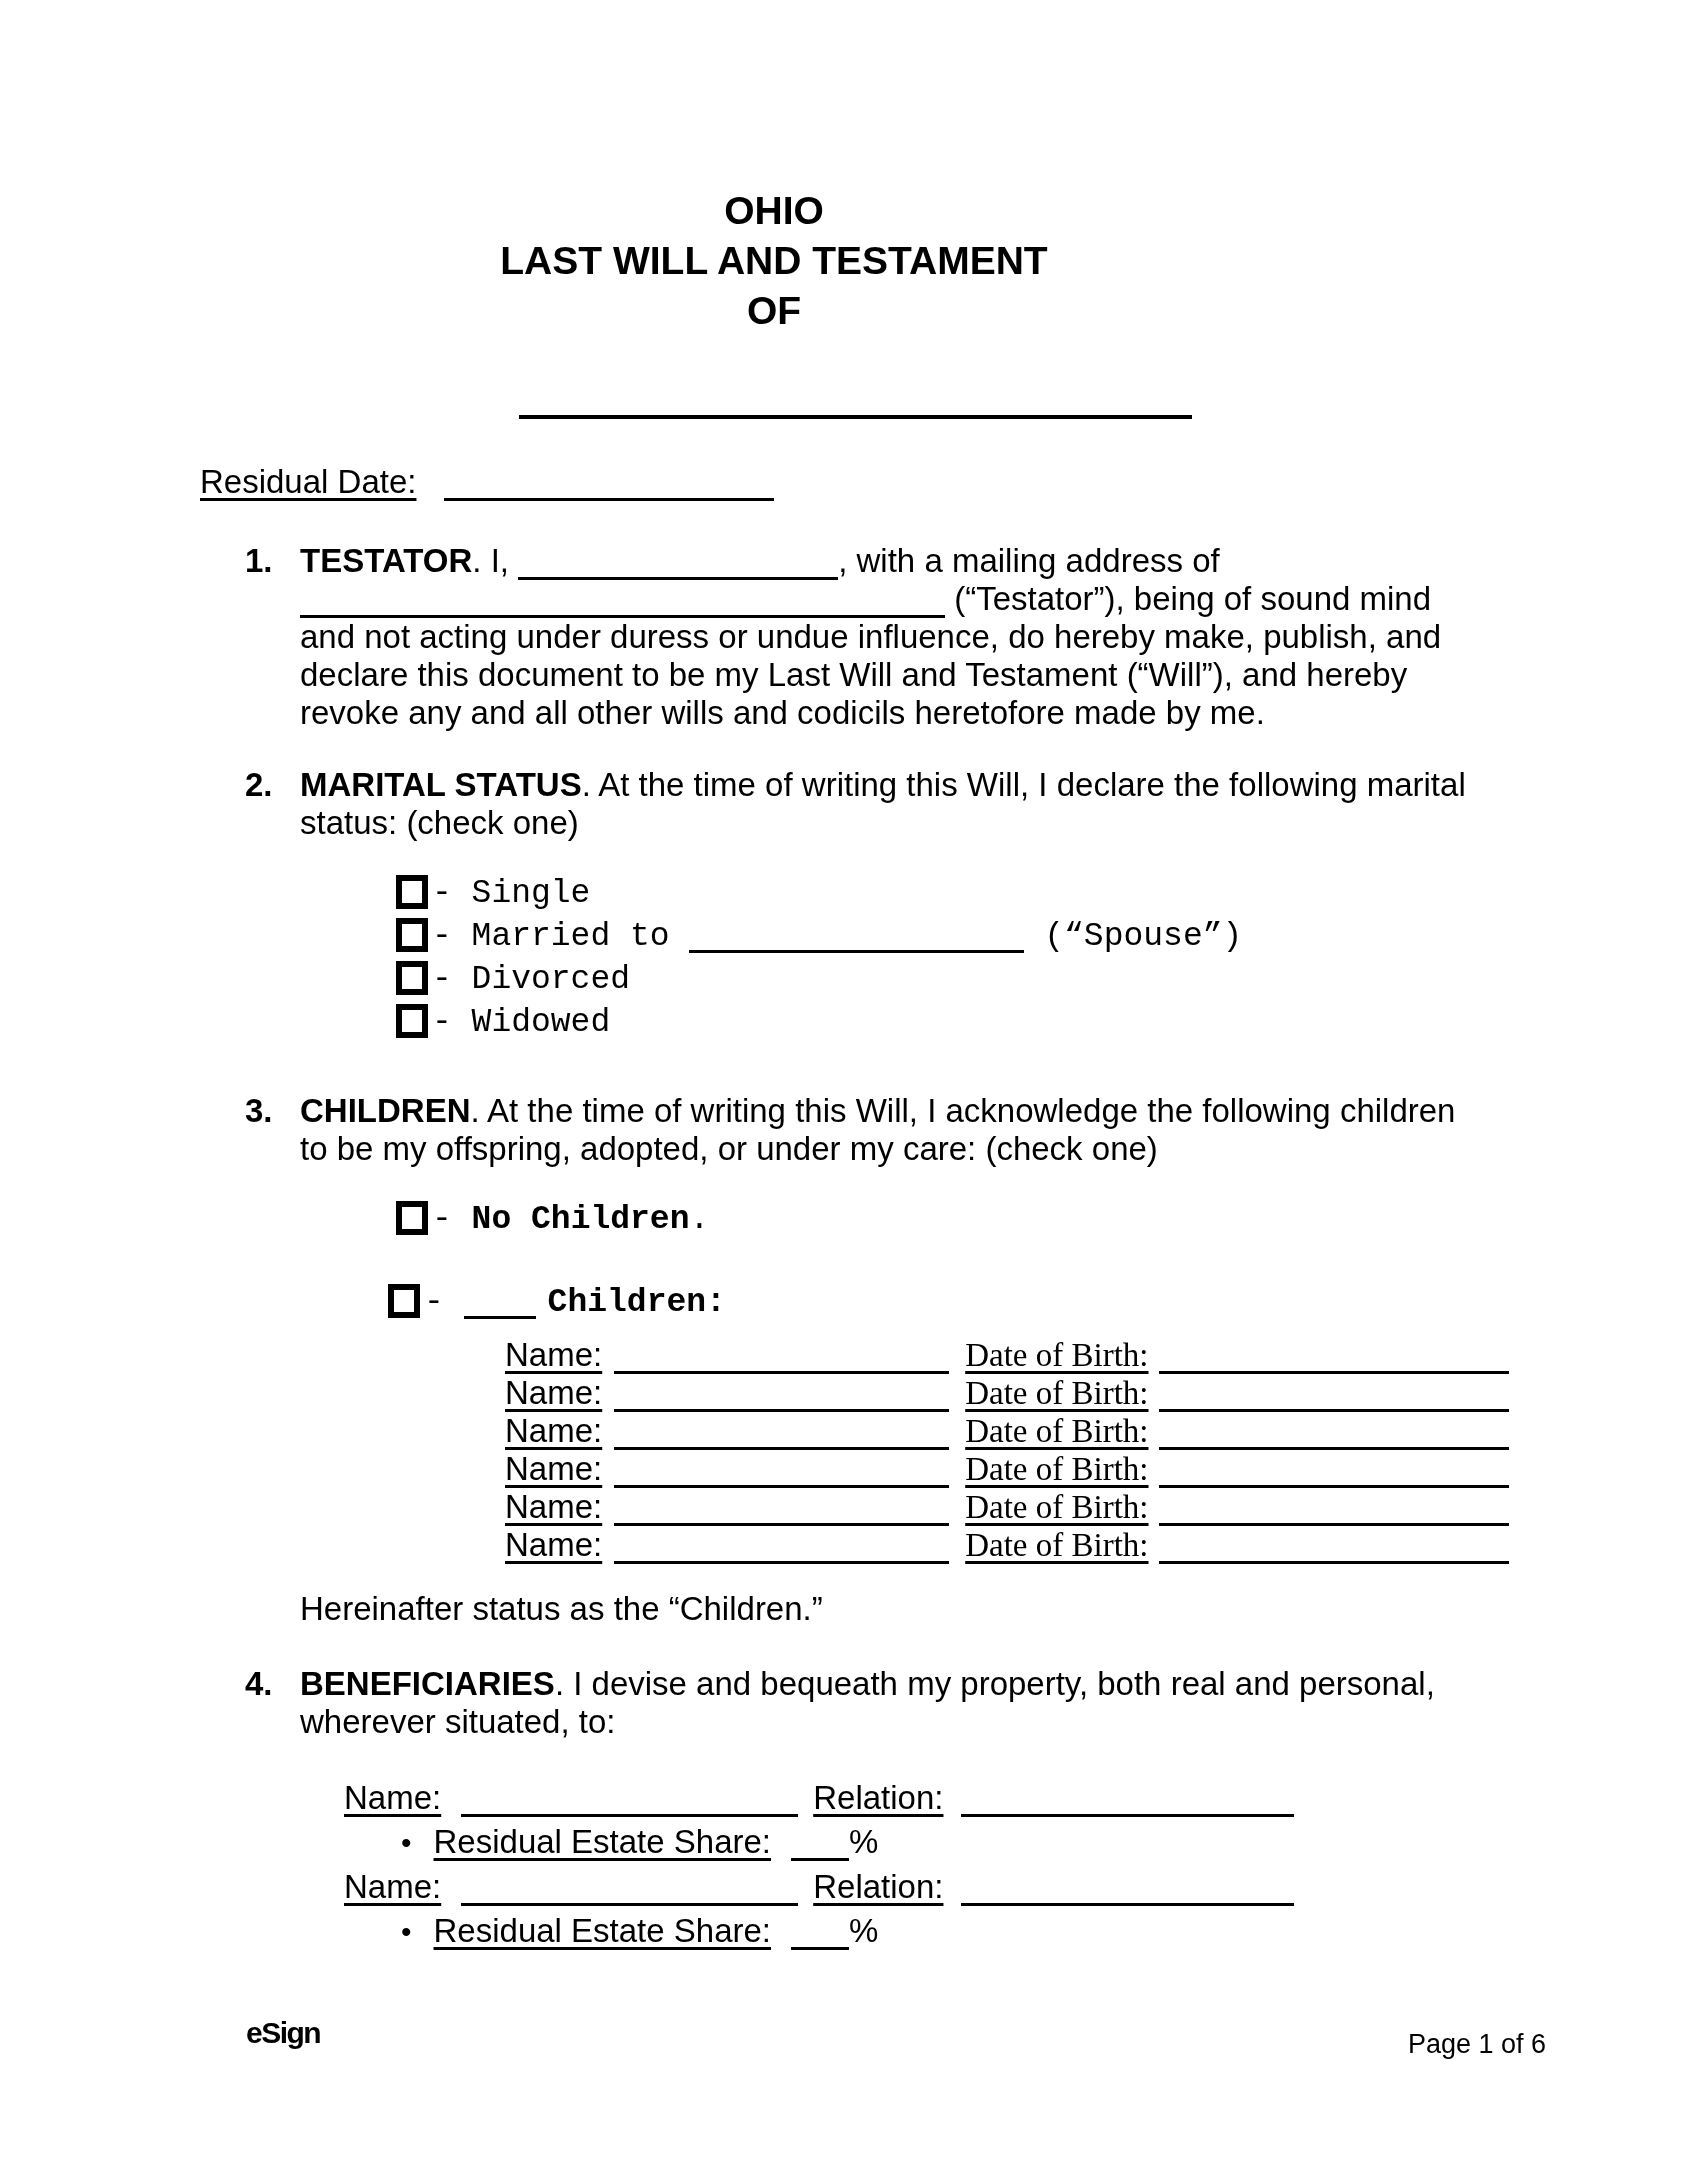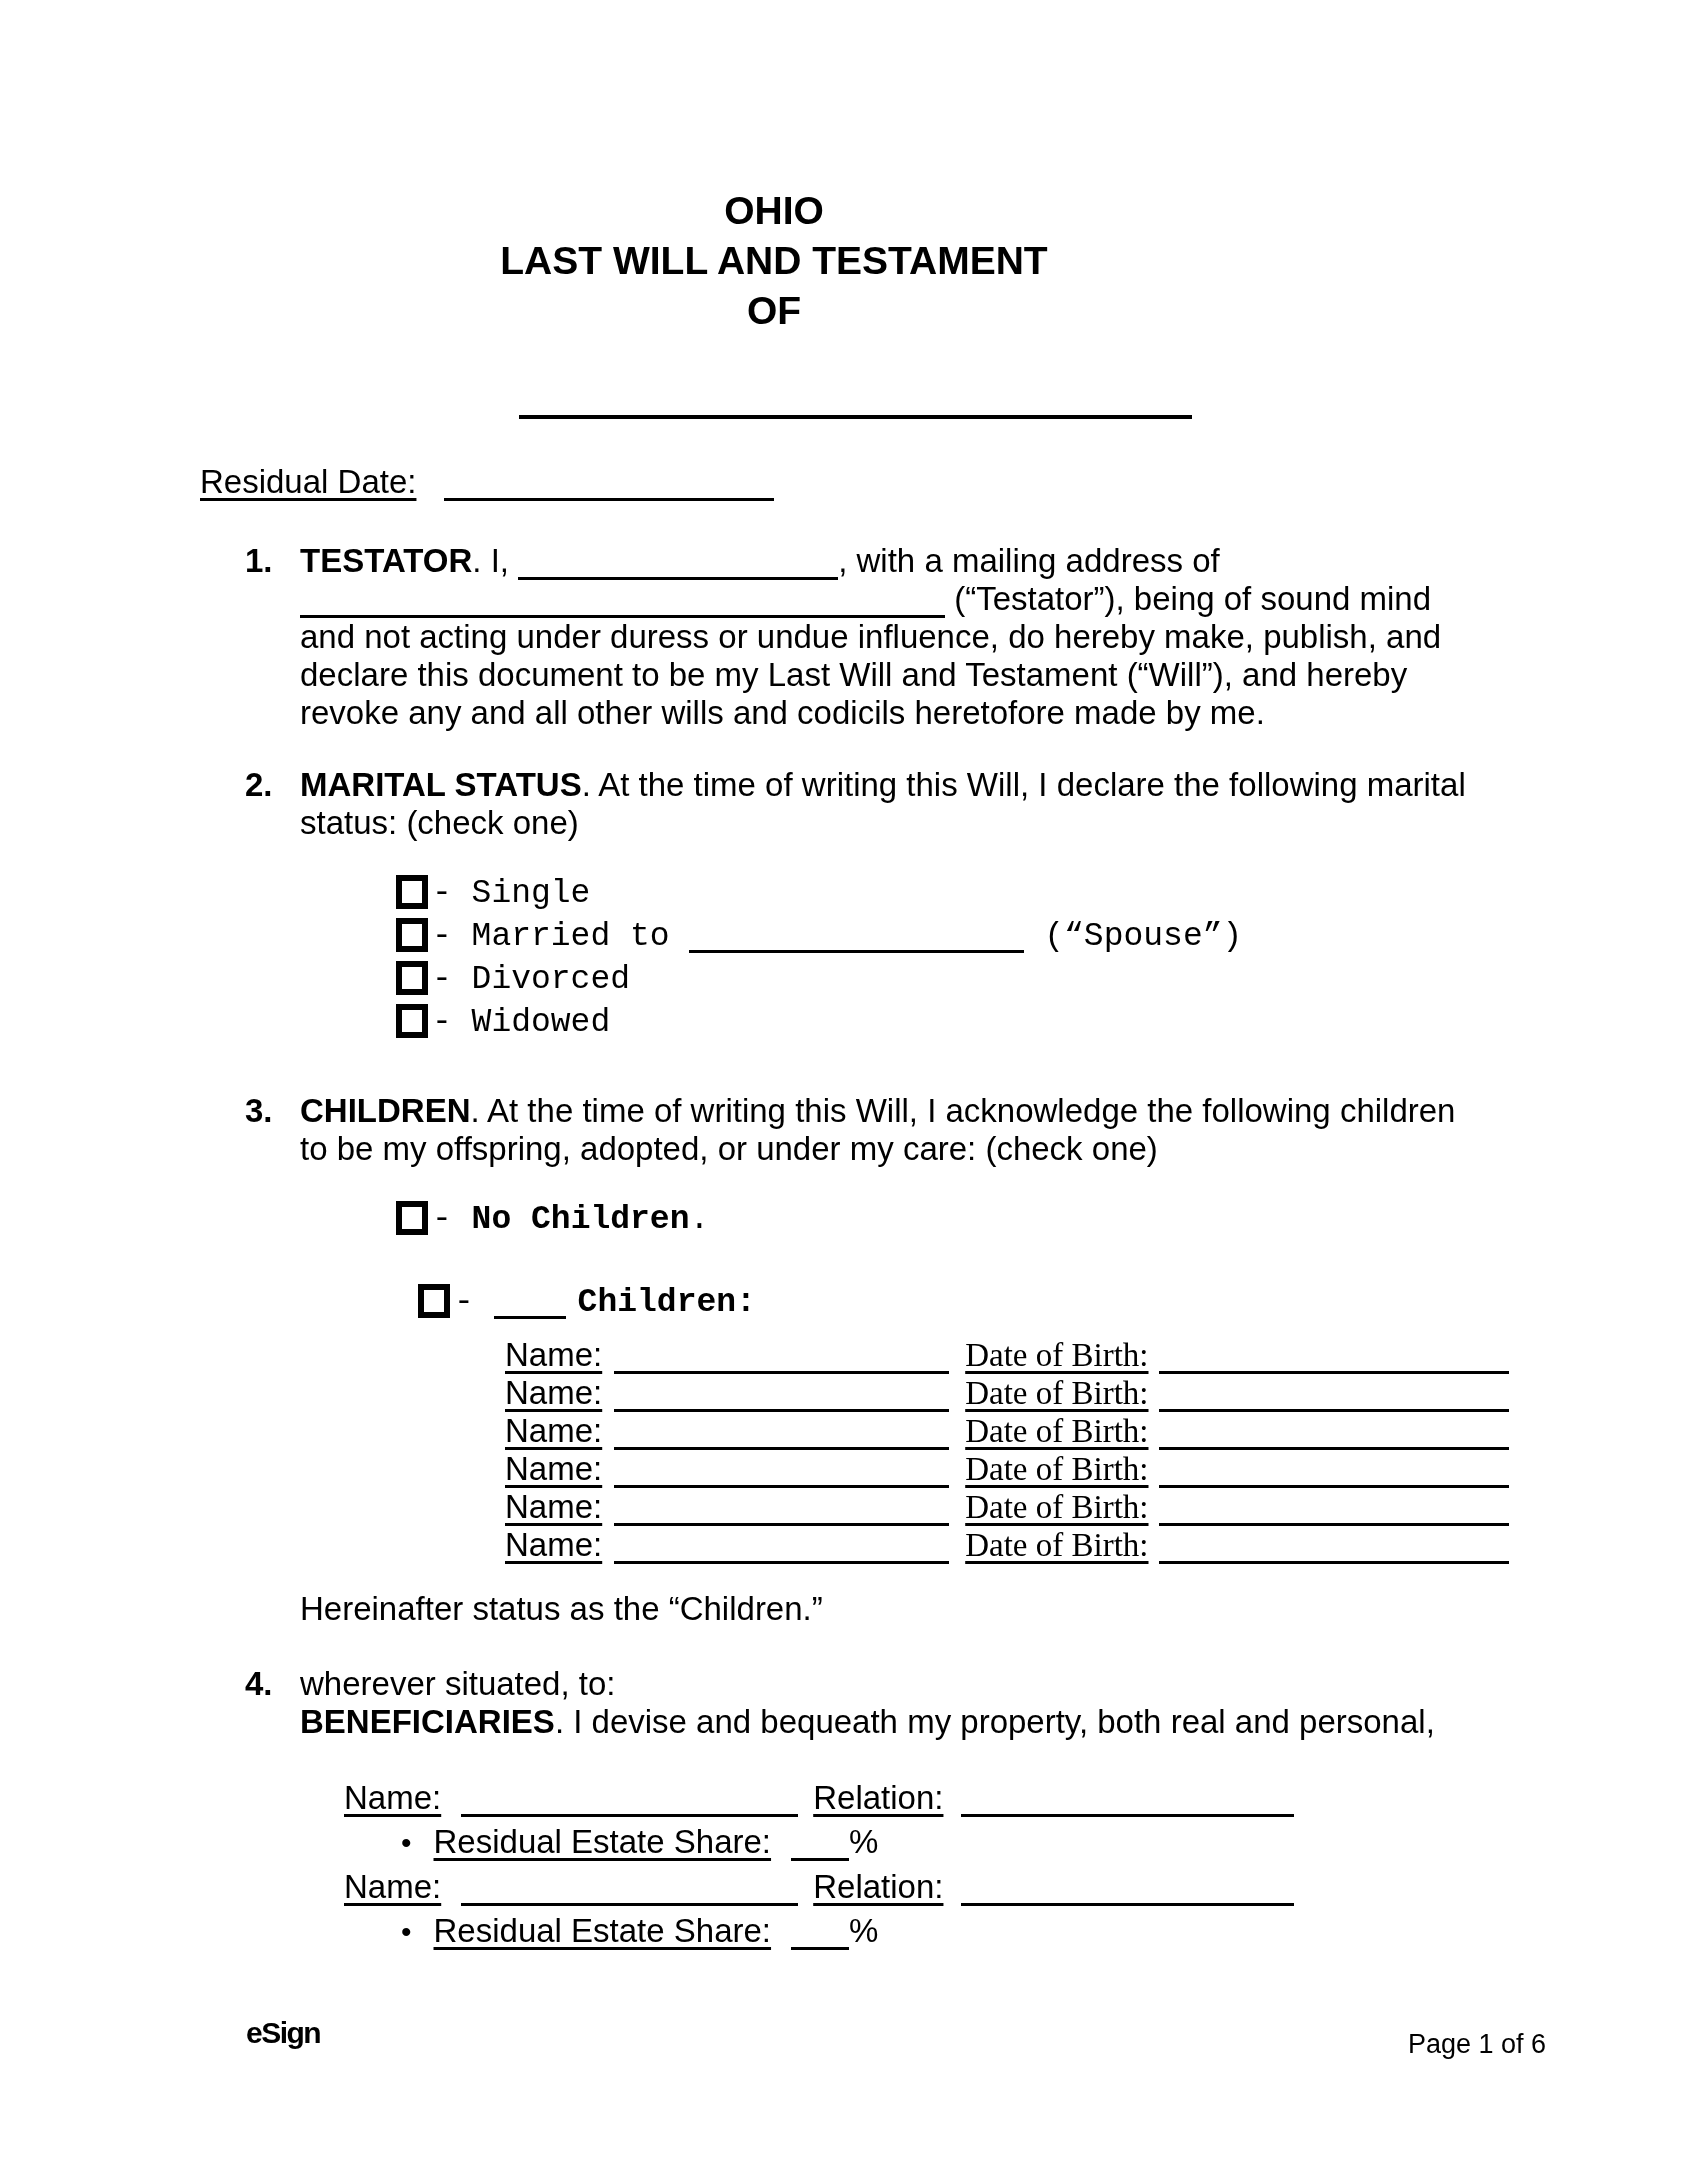--- a/index.html
+++ b/index.html
@@ -108,7 +108,7 @@
     <span class="cb"></span><span>- </span><b>No Children</b><span>.</span>
   </div>
 
-  <div class="abs cbgroup" style="left:418px;top:1281px;">
+  <div class="abs cbgroup" style="left:388px;top:1281px;">
     <span class="cb"></span><span>- </span><span class="bl w72"></span><b style="margin-left:12px;">Children:</b>
   </div>
 

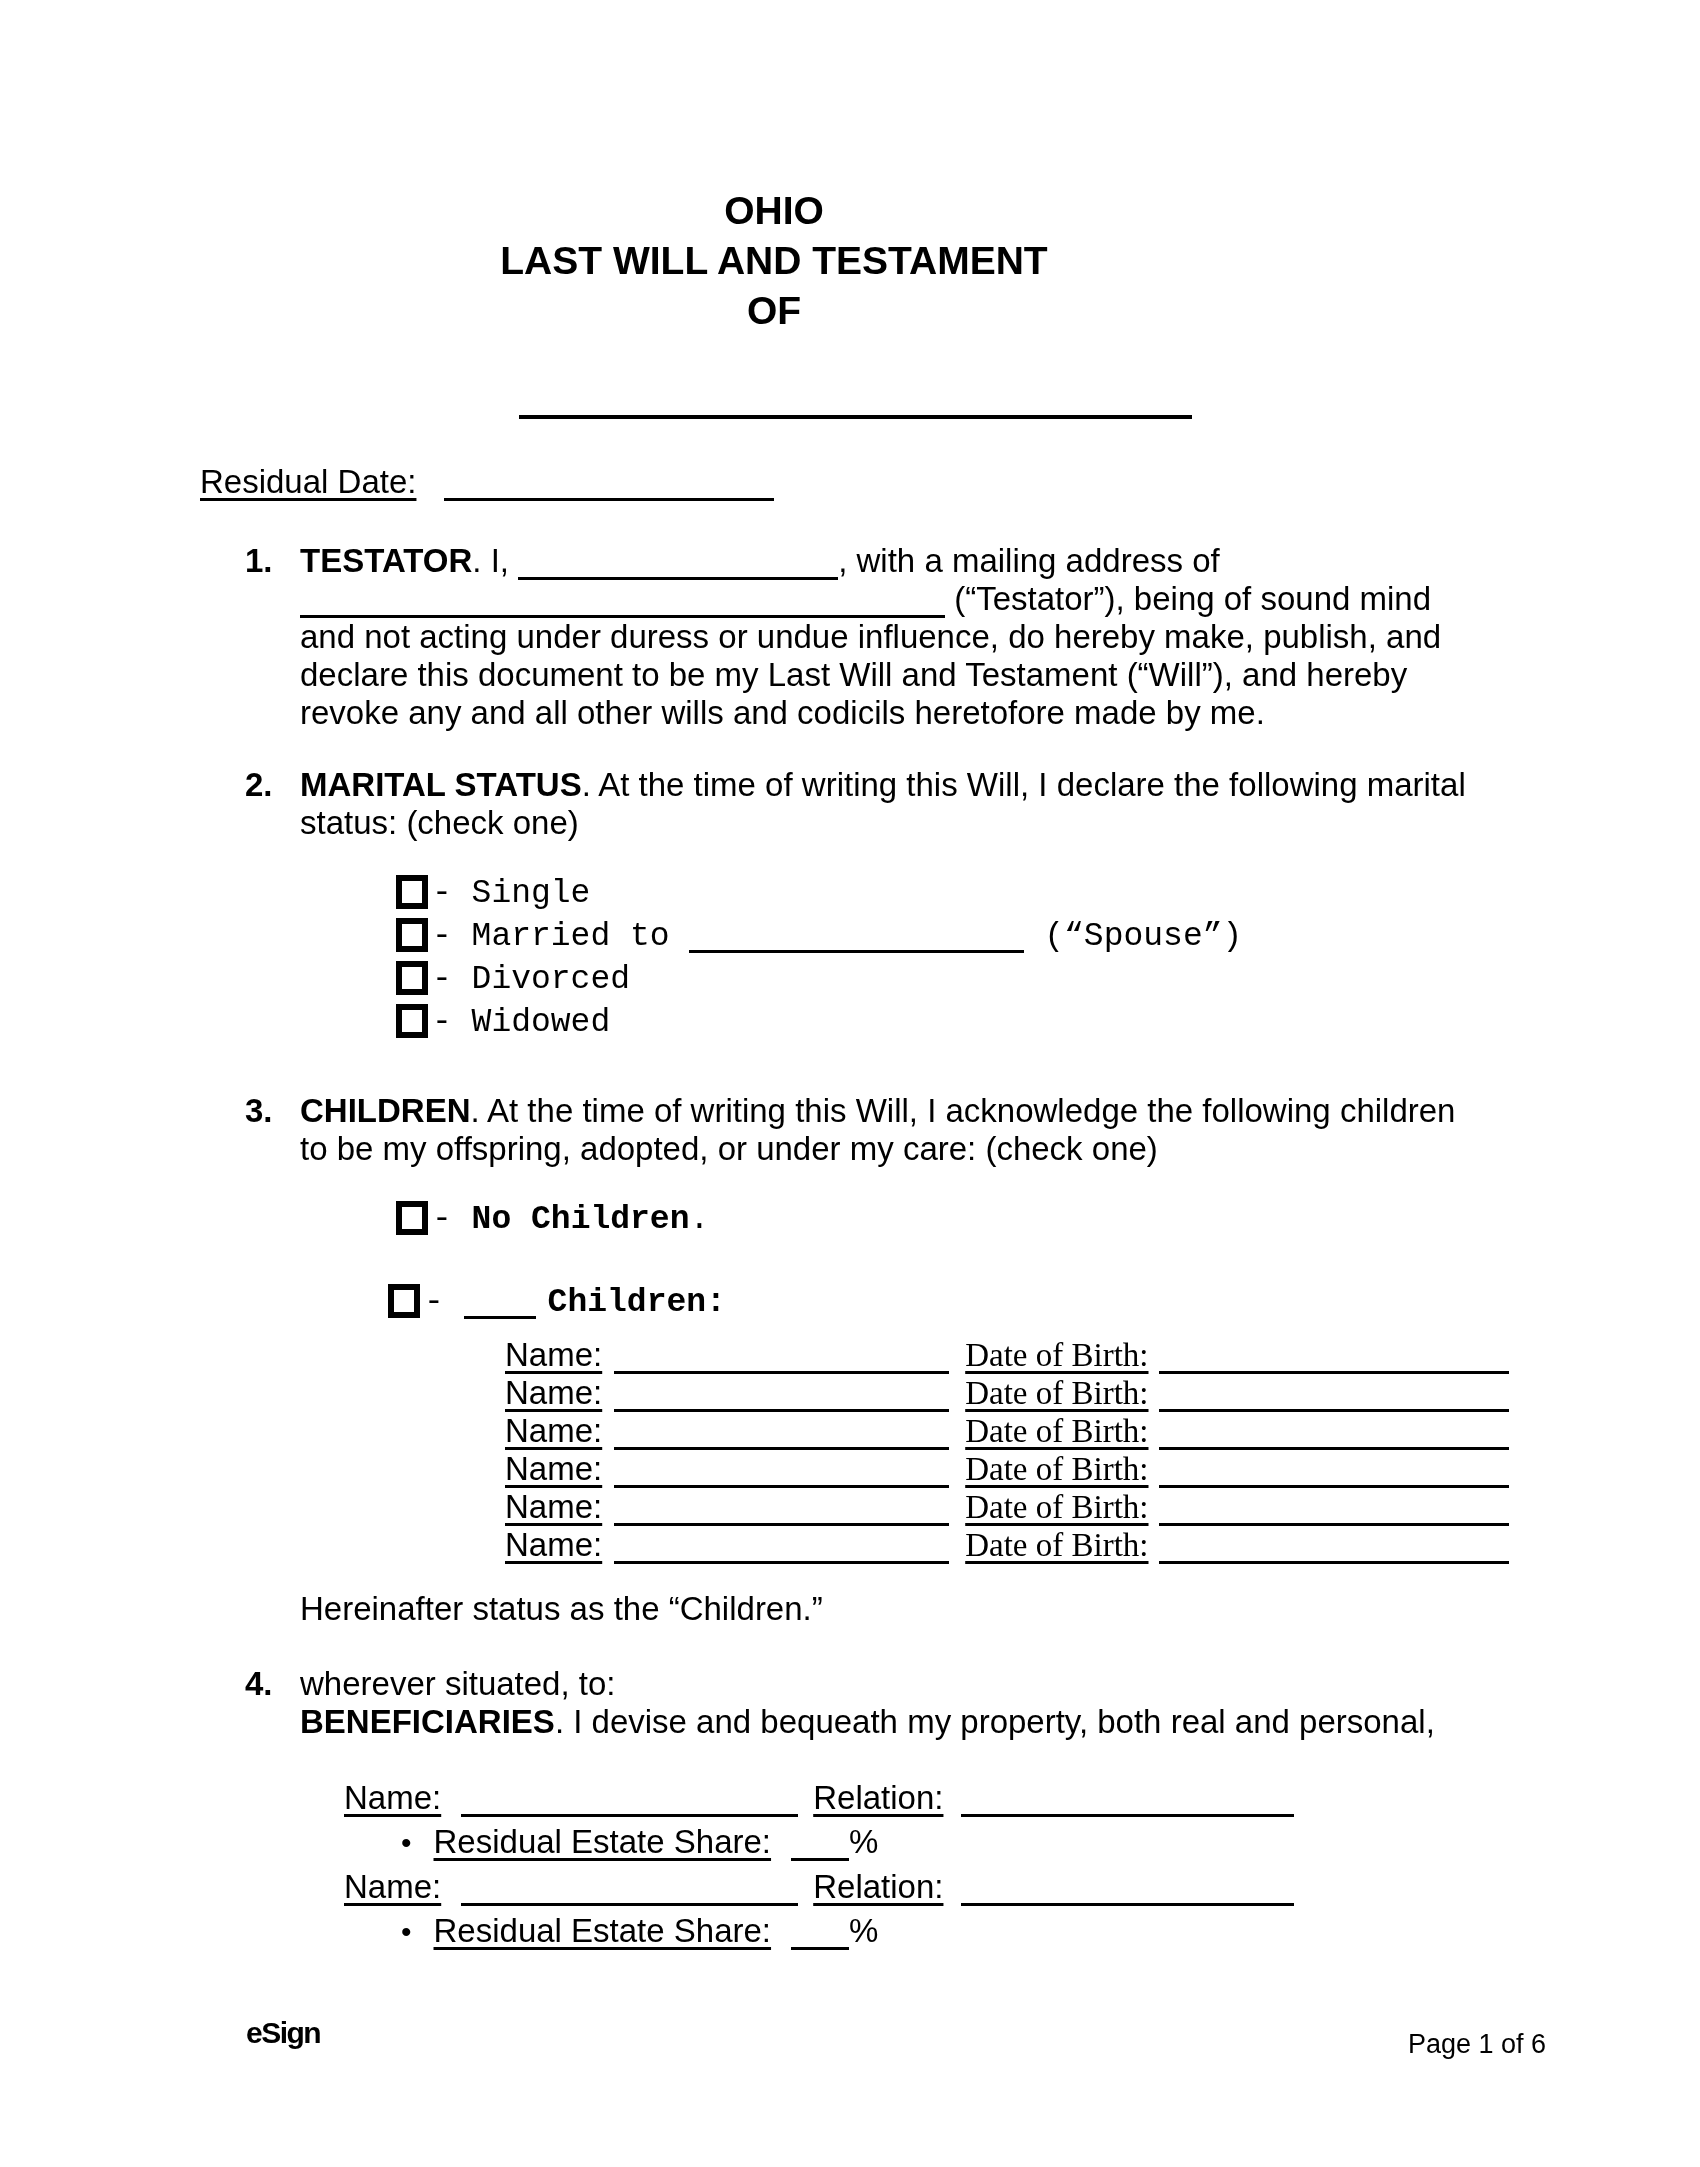--- a/index.html
+++ b/index.html
@@ -126,8 +126,8 @@
   <div class="abs sec" style="top:1665px;">
     <span class="num">4.</span>
     <div class="body">
+      <div><b>BENEFICIARIES</b><span>. I devise and bequeath my property, both real and personal,</span></div>
       <div>wherever situated, to:</div>
-      <div><b>BENEFICIARIES</b><span>. I devise and bequeath my property, both real and personal,</span></div>
     </div>
   </div>
 

